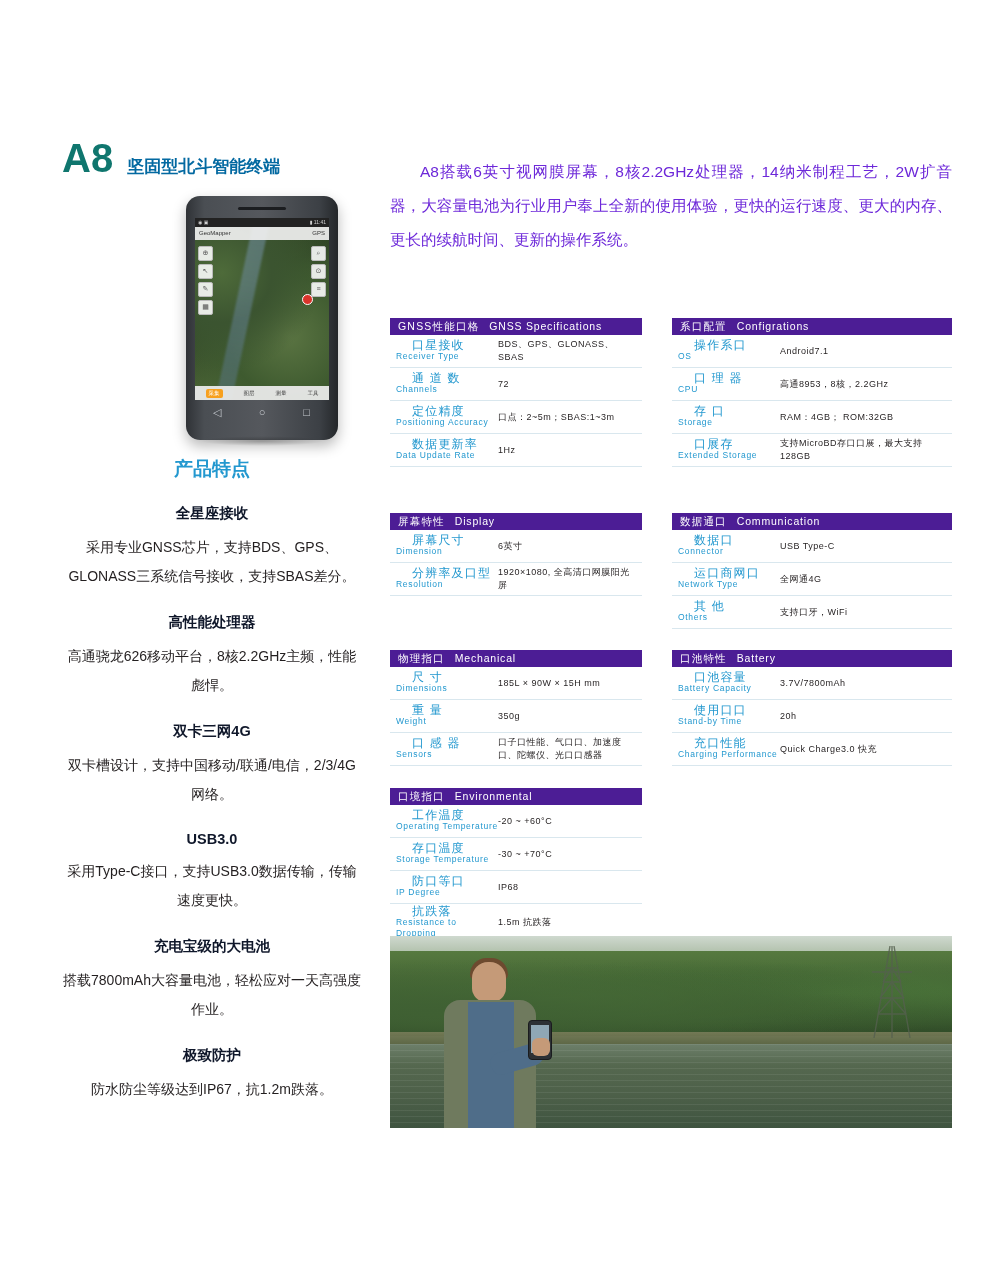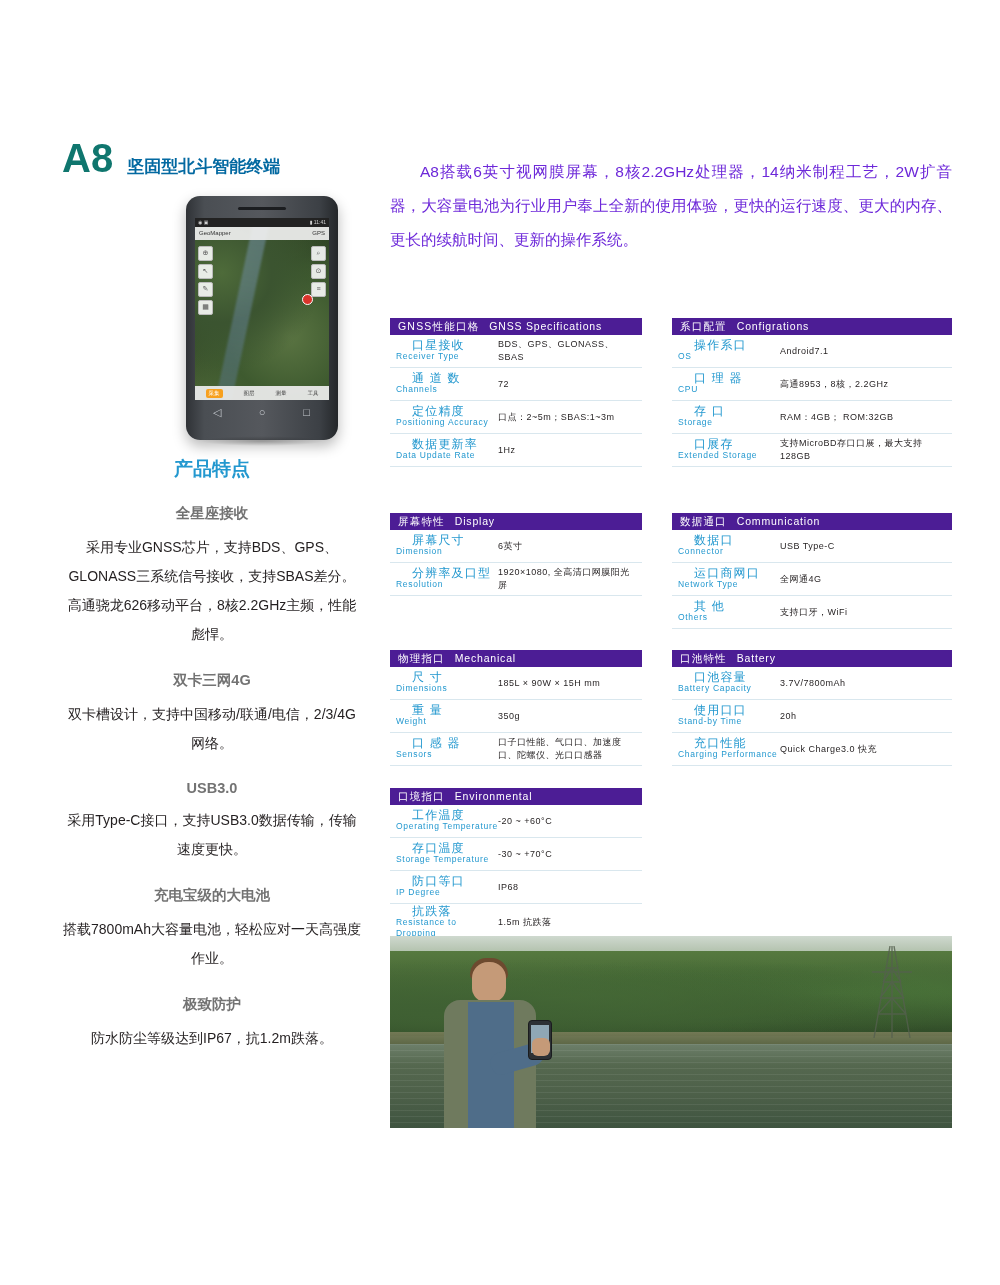--- a/index.html
+++ b/index.html
@@ -230,7 +230,7 @@
   #features .f-head {
     font-size: 14.5px;
     font-weight: bold;
-    color: #737373;
+    color: #0f172a;
     margin-top: 22px;
     margin-bottom: 10px;
   }

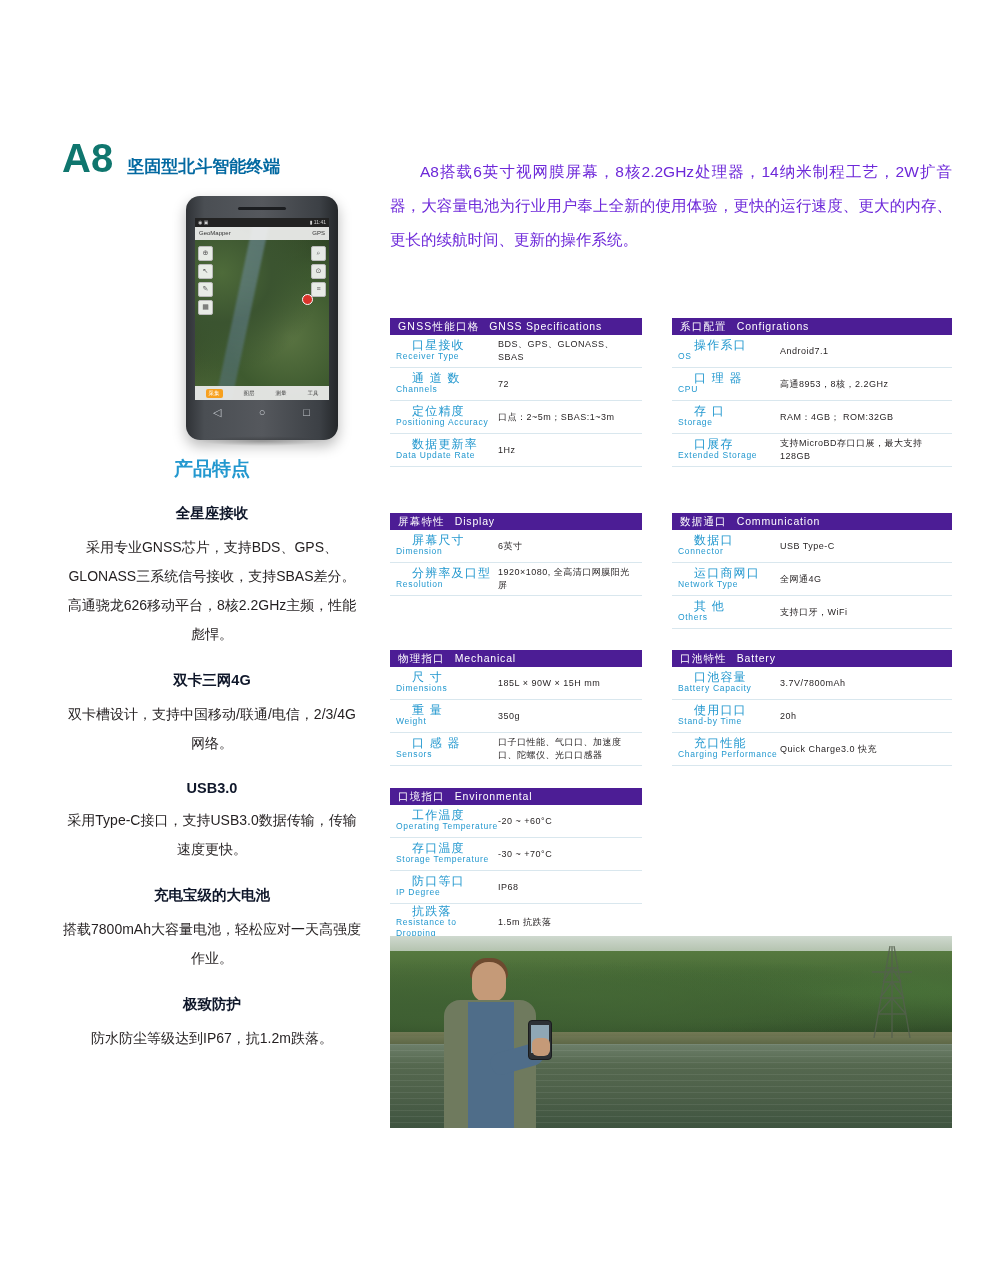--- a/index.html
+++ b/index.html
@@ -466,6 +466,7 @@
     <div class="f-head">全星座接收</div>
     <div class="f-body">采用专业GNSS芯片，支持BDS、GPS、GLONASS三系统信号接收，支持SBAS差分。</div>
 
+    <div class="f-head">高性能处理器</div>
     <div class="f-body">高通骁龙626移动平台，8核2.2GHz主频，性能彪悍。</div>
 
     <div class="f-head">双卡三网4G</div>

